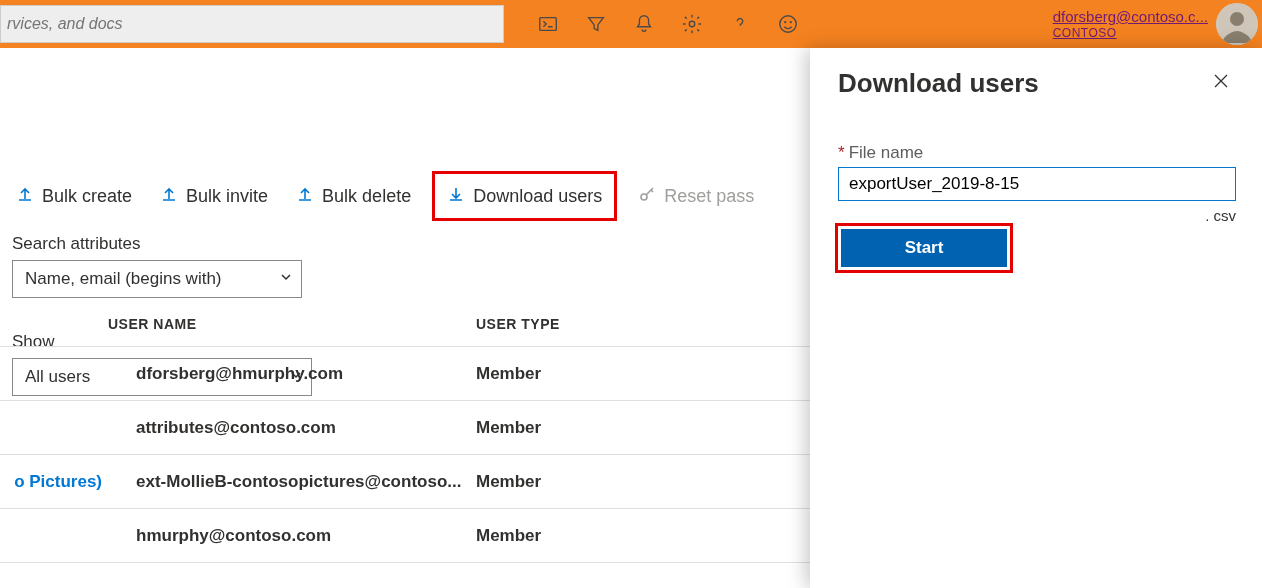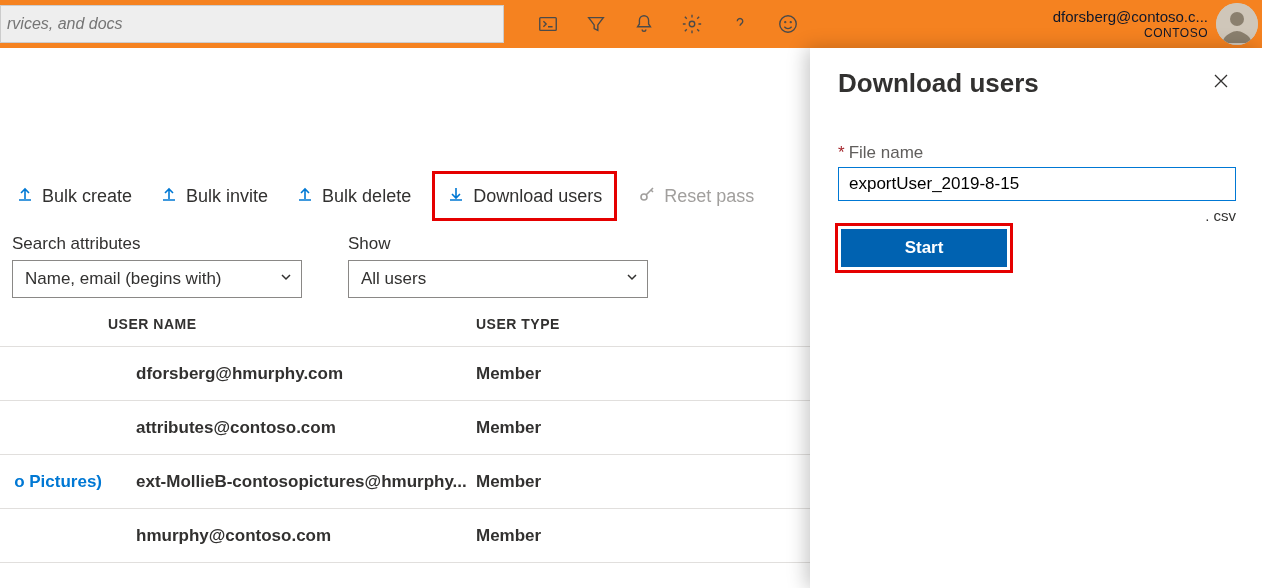--- a/index.html
+++ b/index.html
@@ -57,9 +57,10 @@
     gap: 8px;
   }
   .account-text {
-    text-align: right;
+    text-align: left;
     line-height: 1.2;
-    color: #0f172a;
+    color: #701a75;
+    text-decoration: underline;
   }
   .account-text .email { font-size: 15px; }
   .account-text .org { font-size: 12px; letter-spacing: 0.5px; }

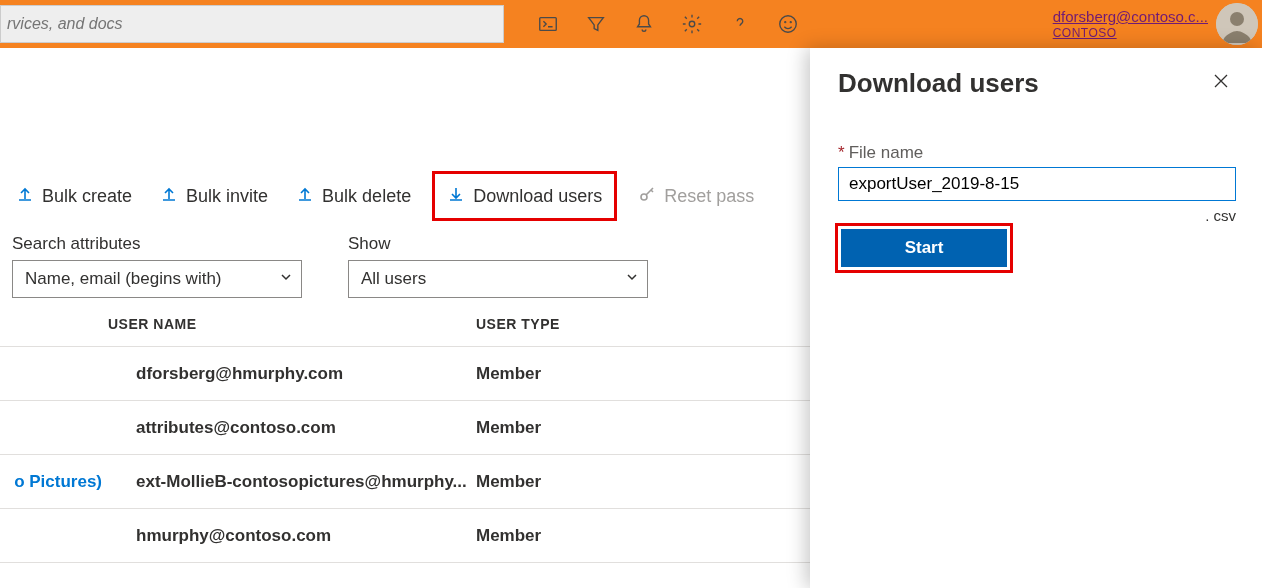--- a/index.html
+++ b/index.html
@@ -106,7 +106,8 @@
     top: 234px;
     left: 12px;
     display: flex;
-    gap: 46px;
+    gap: 34px;
+    flex-direction: column;
   }
   .filter-group label {
     font-size: 17px;

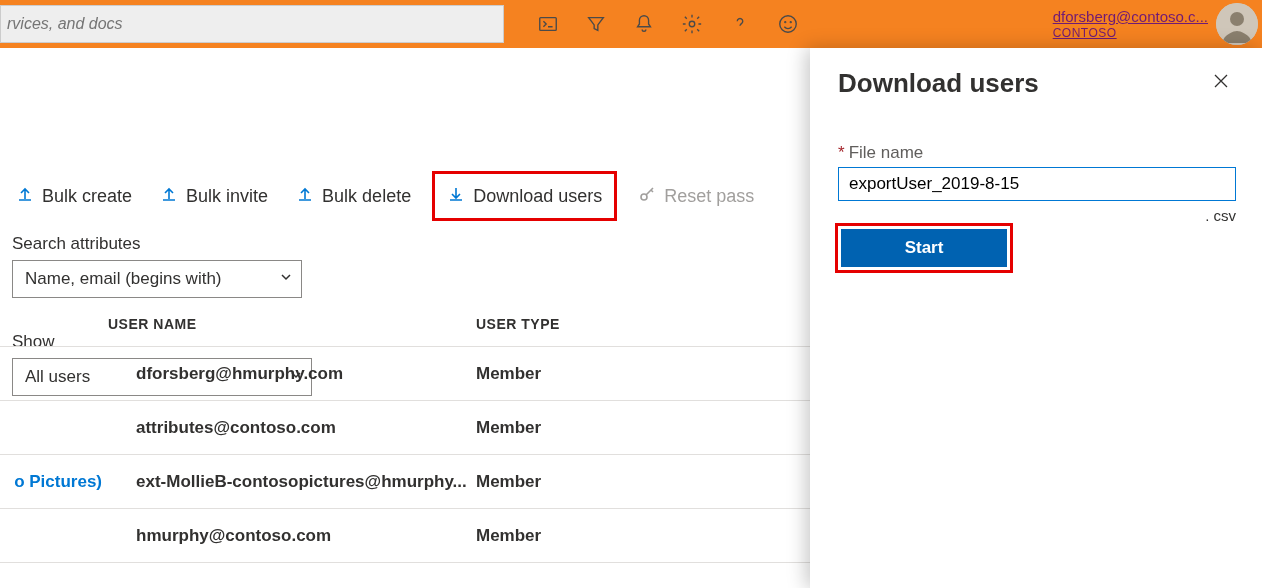--- a/index.html
+++ b/index.html
@@ -381,7 +381,7 @@
       </div>
       <div class="trow">
         <div class="prefix">o Pictures)</div>
-        <div class="uname">ext-MollieB-contosopictures@hmurphy...</div>
+        <div class="uname">ext-MollieB-contosopictures@contoso...</div>
         <div class="utype">Member</div>
       </div>
       <div class="trow">

